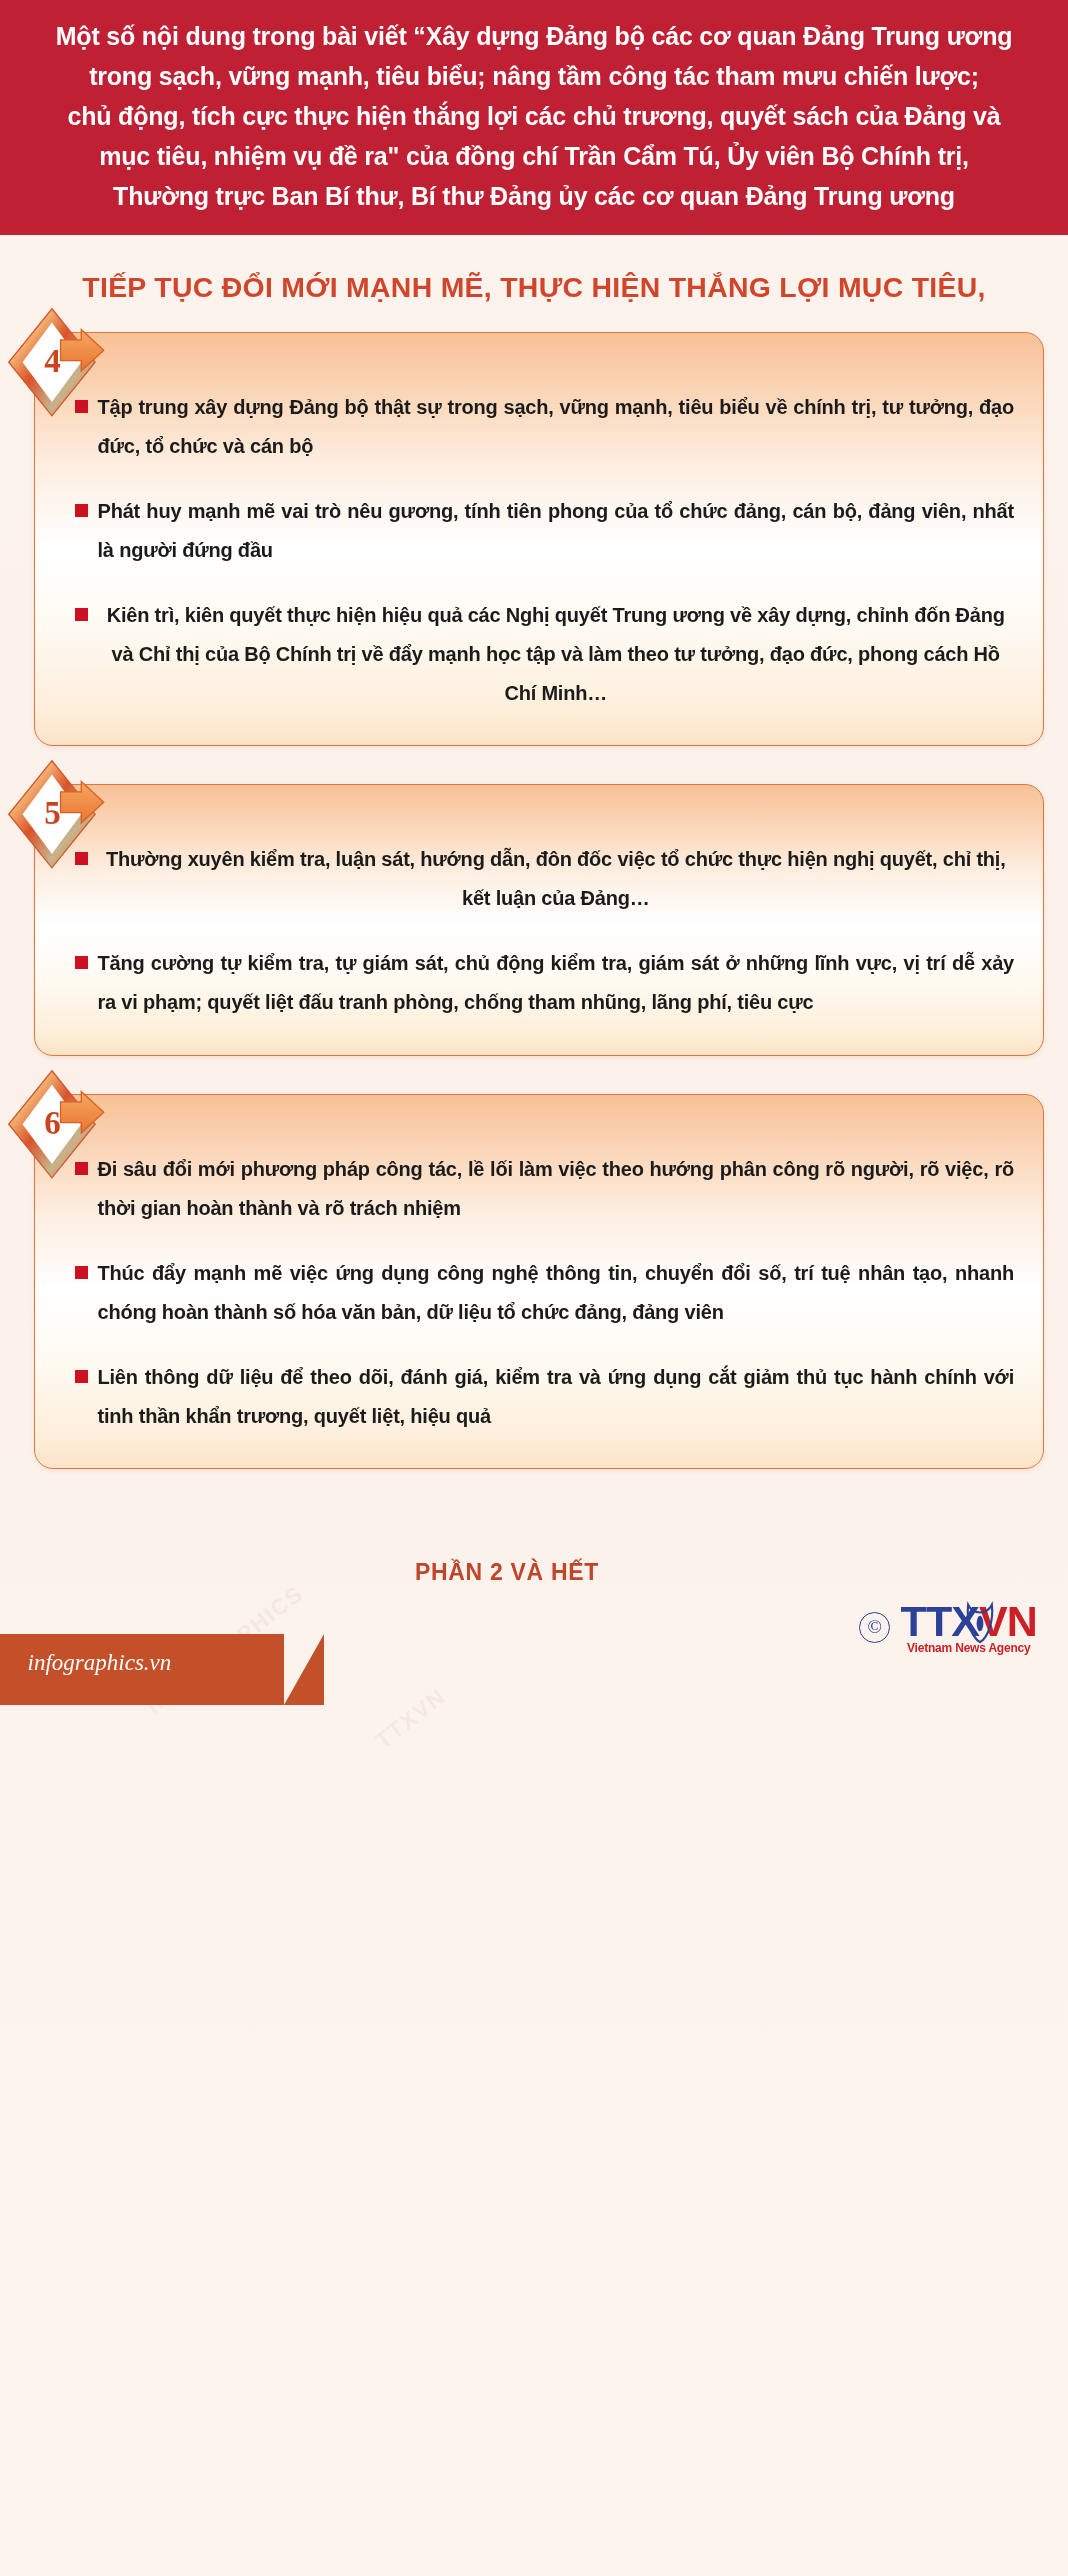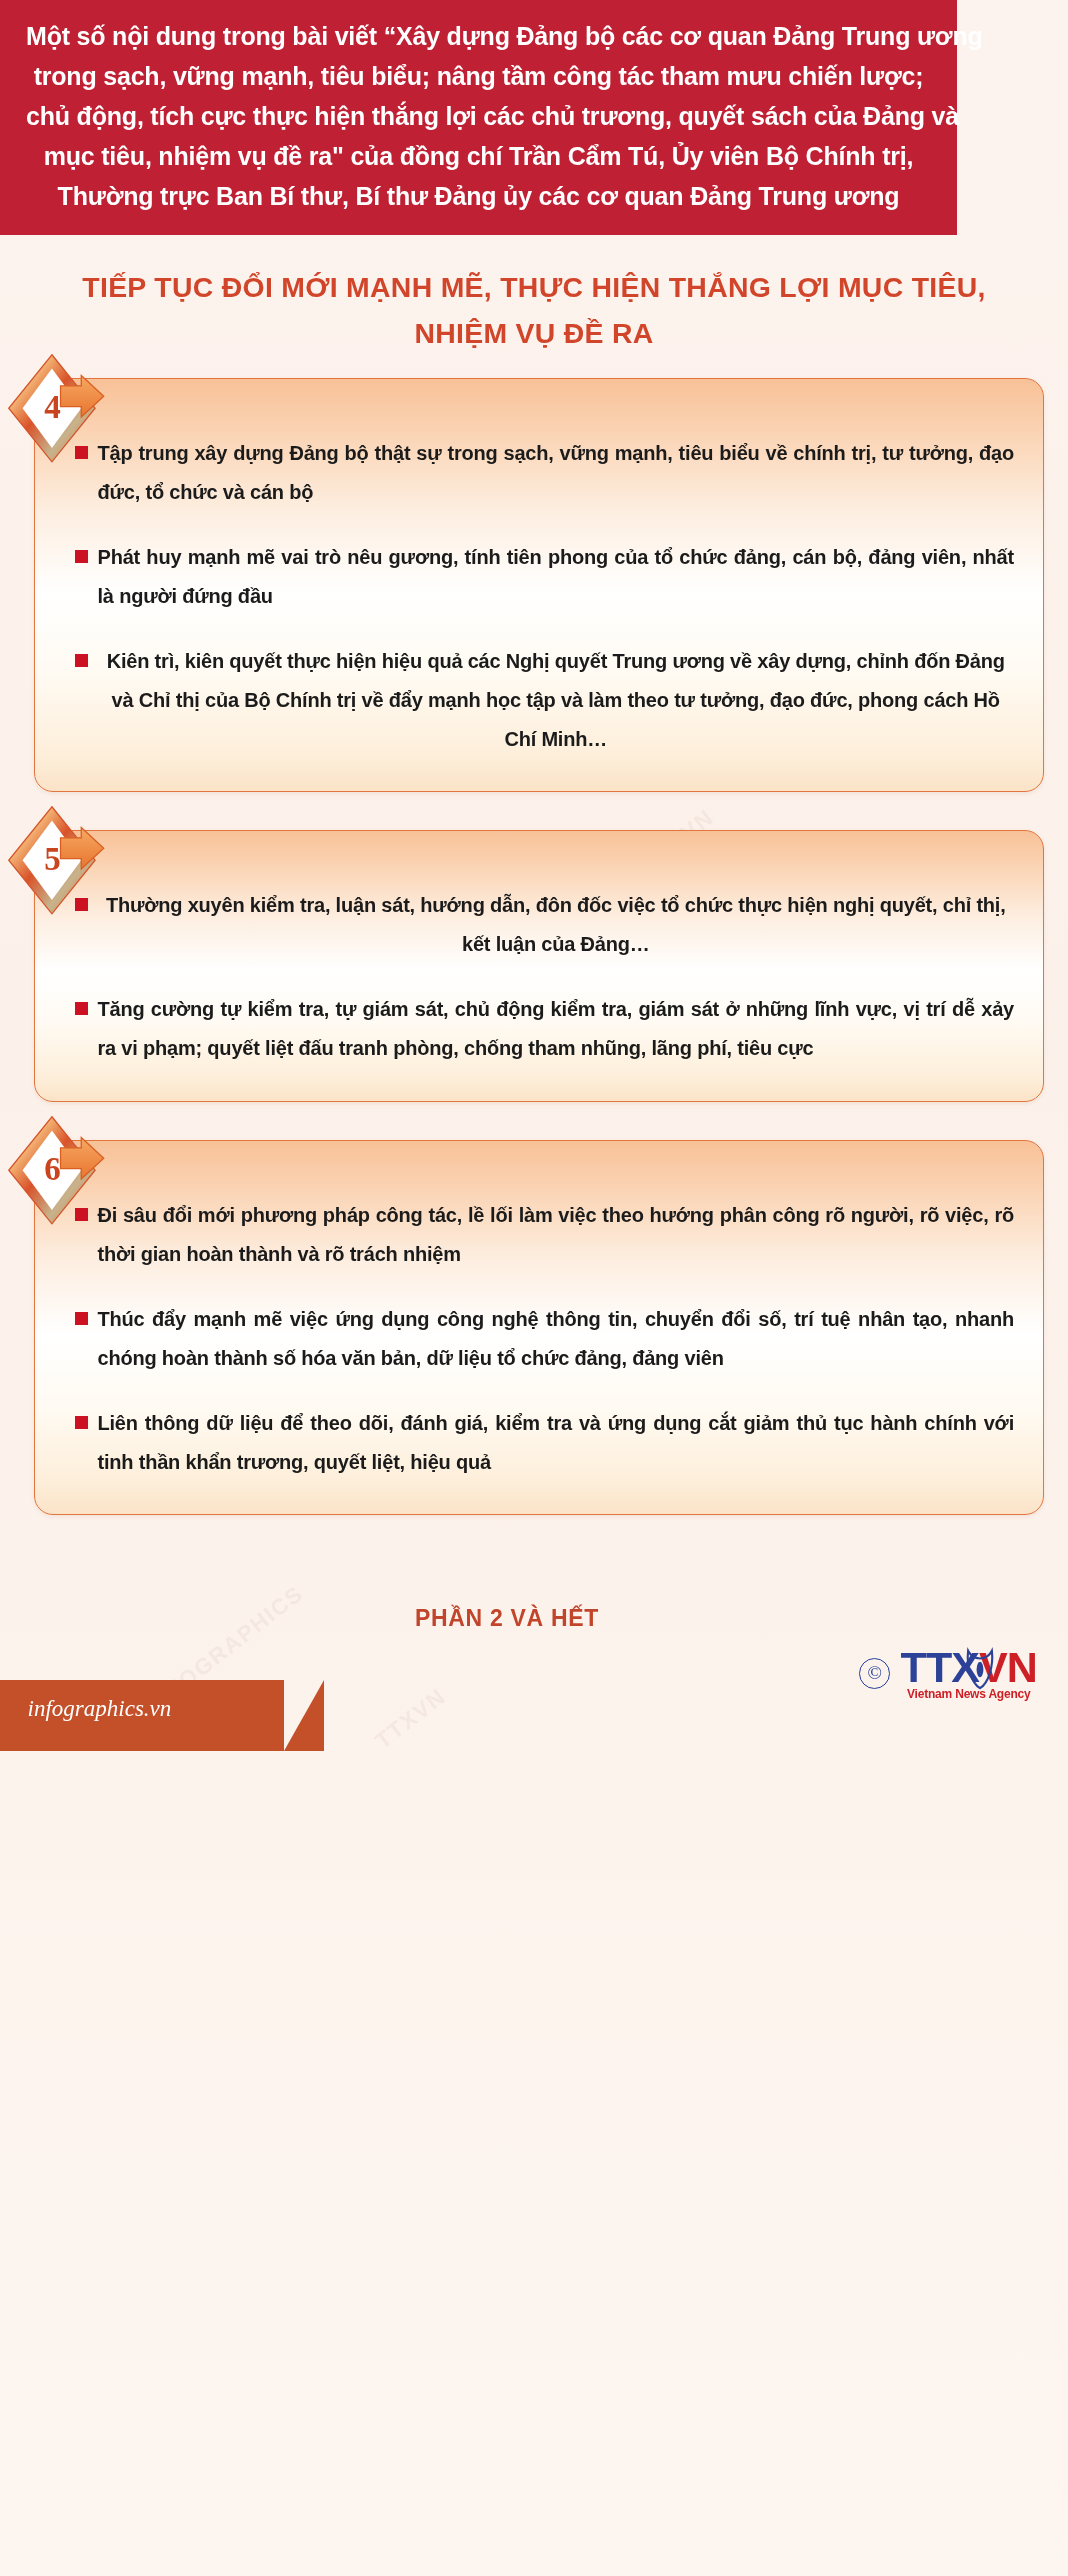--- a/index.html
+++ b/index.html
@@ -27,7 +27,7 @@
   
   .header-banner {
     position: relative;
-    width: 957px;
+    width: 1068px;
     background: #bf2033;
     padding: 15.5px 26px 19px 26px;
     box-sizing: border-box;

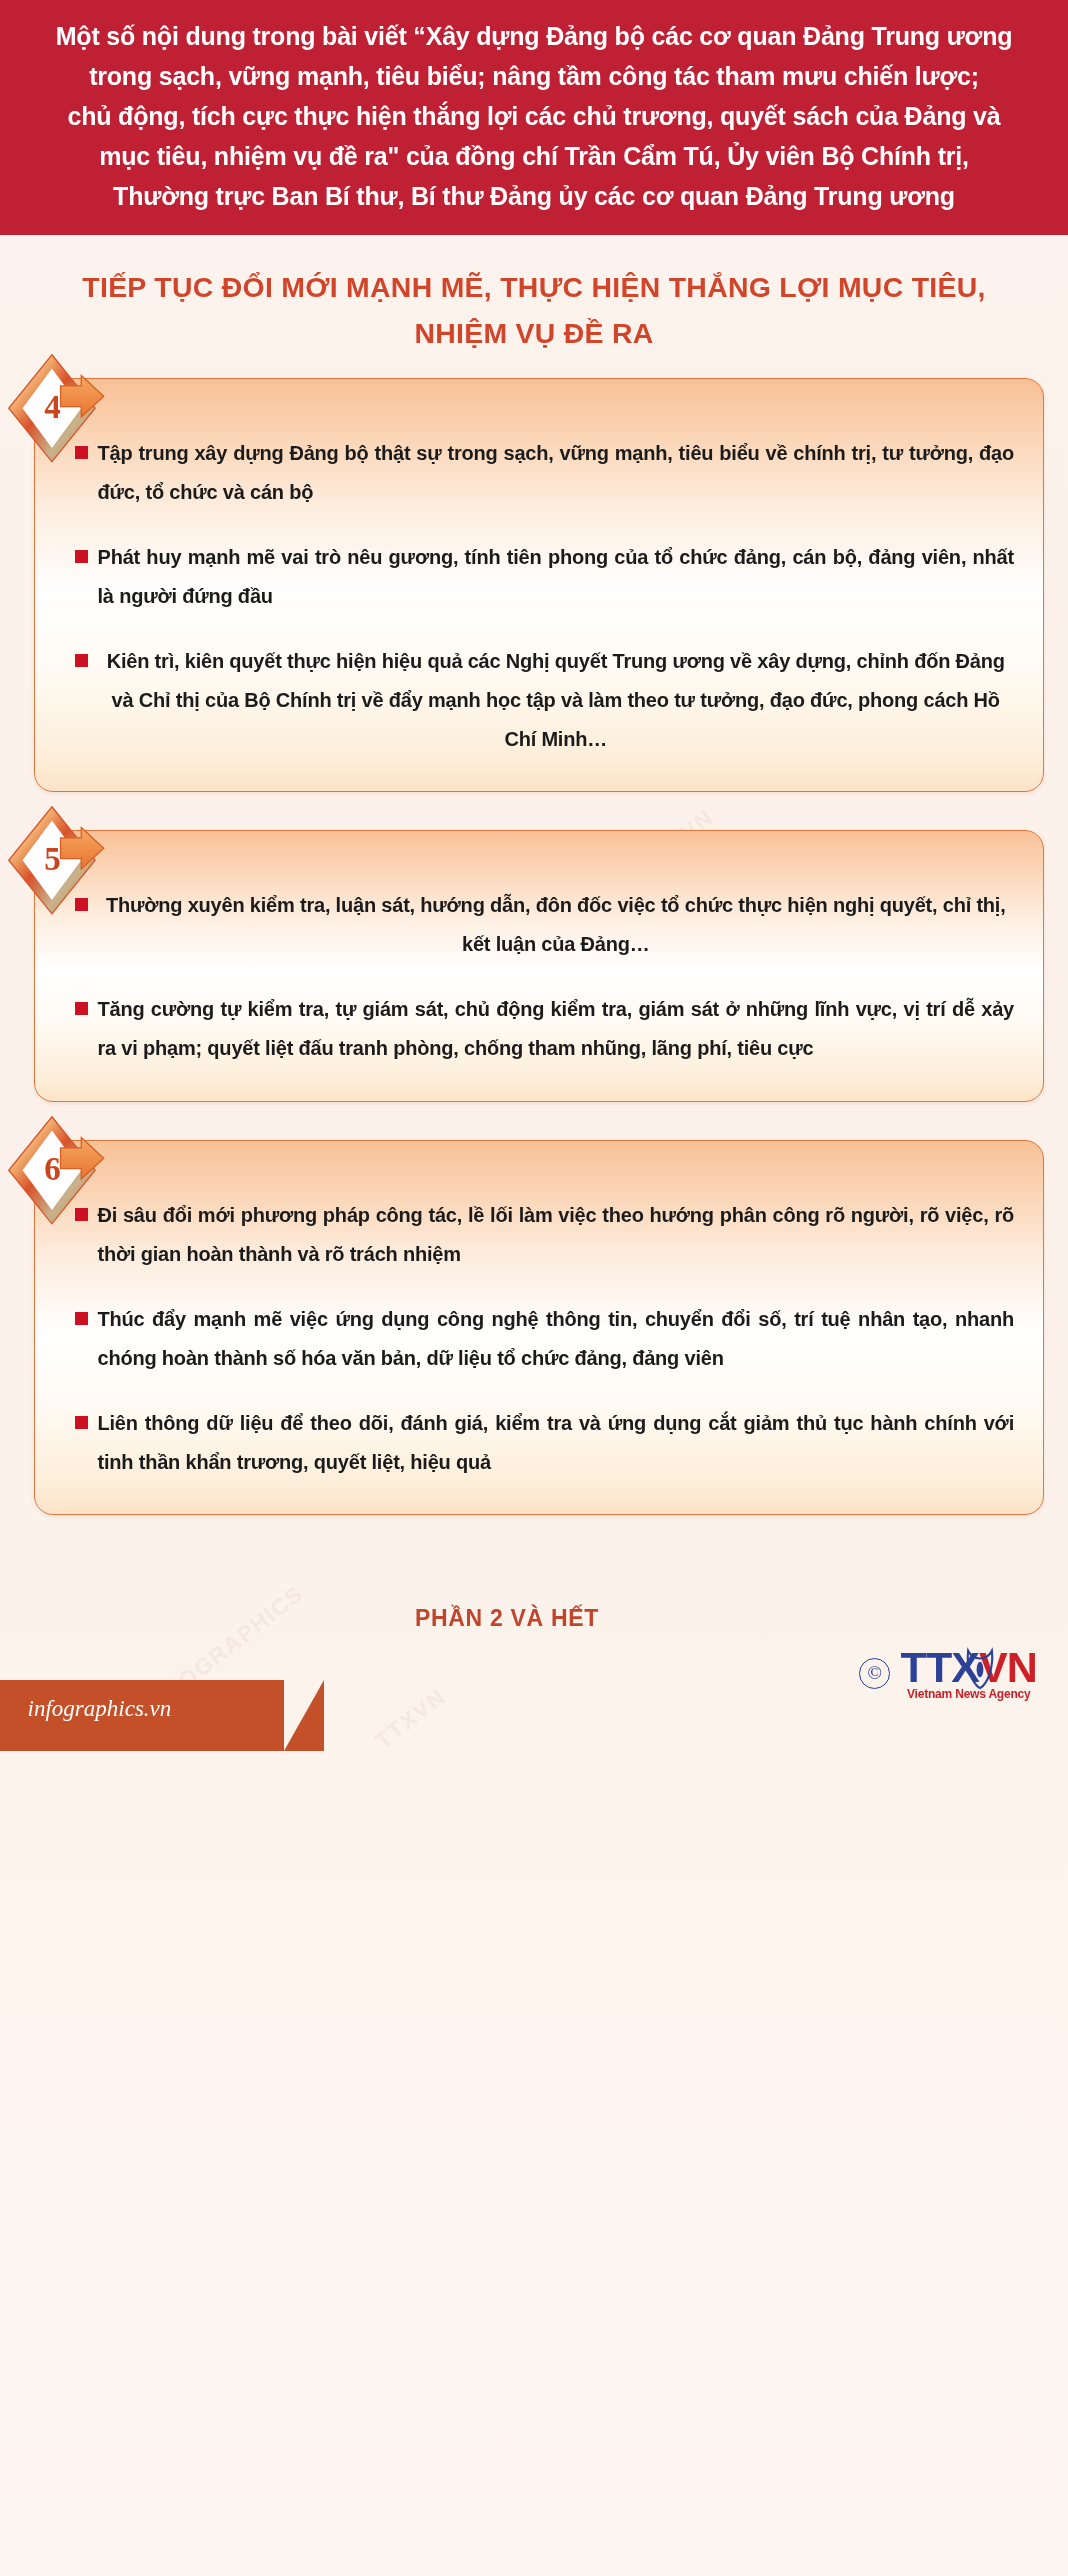--- a/index.html
+++ b/index.html
@@ -273,7 +273,6 @@
 
   <div class="title-block">
     <div class="tline">TIẾP TỤC ĐỔI MỚI MẠNH MẼ, THỰC HIỆN THẮNG LỢI MỤC TIÊU,</div>
-    <div class="tline">NHIỆM VỤ ĐỀ RA</div>
   </div>
 
   <div class="cards">

